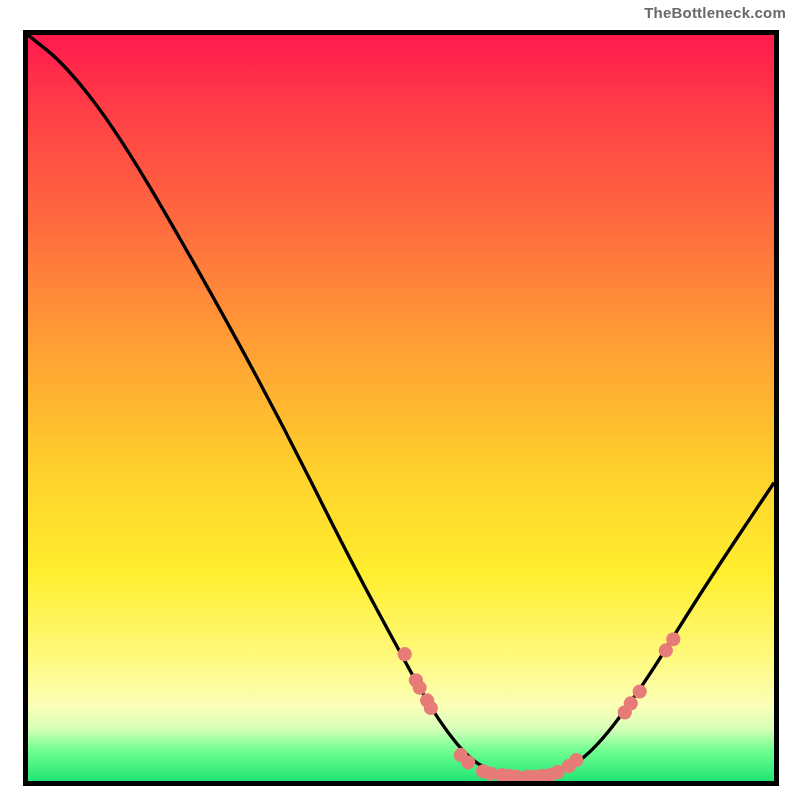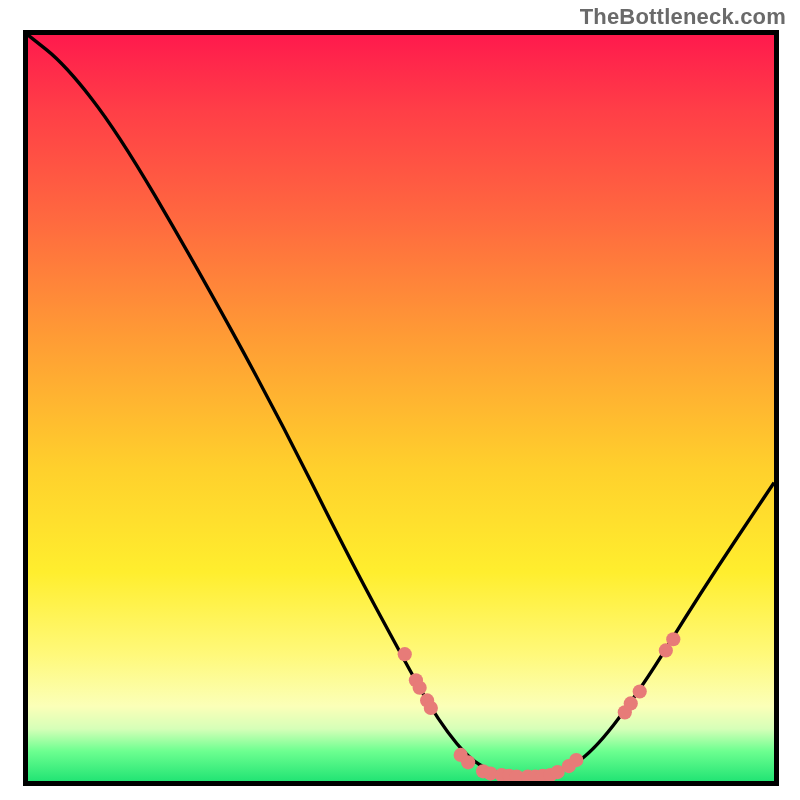--- a/index.html
+++ b/index.html
@@ -19,7 +19,7 @@
     position: absolute;
     top: 4px;
     right: 14px;
-    font-size: 22px;
+    font-size: 15px;
     font-weight: 600;
     color: #6a6a6a;
     letter-spacing: 0.2px;

